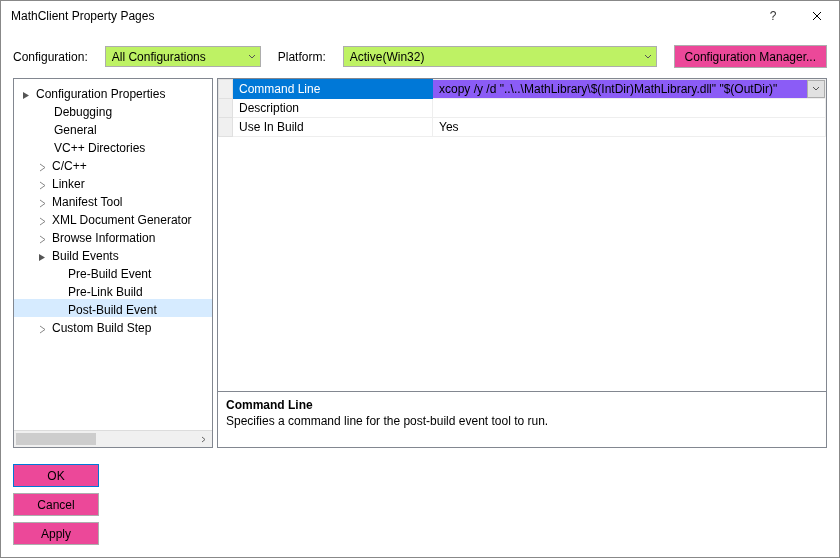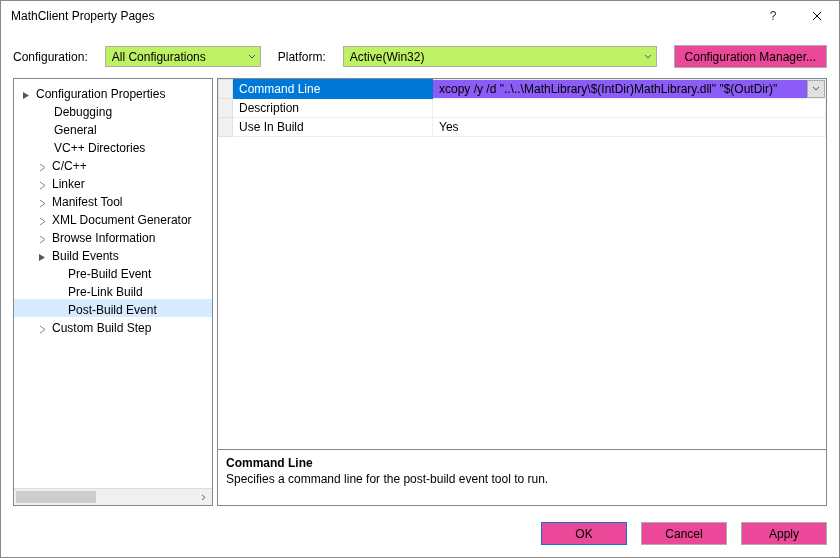--- a/index.html
+++ b/index.html
@@ -52,7 +52,7 @@
 .helpbox .hname { font-weight: bold; margin-bottom: 2px; }
 
 
-.bottombar { display: flex; justify-content: flex-end; gap: 14px; padding: 8px 12px 12px 12px; }
+.bottombar { display: flex; justify-content: flex-end; gap: 6px; padding: 8px 12px 12px 12px; flex-direction: column; }
 .bottombar .btn { width: 86px; }
 
 </style>

